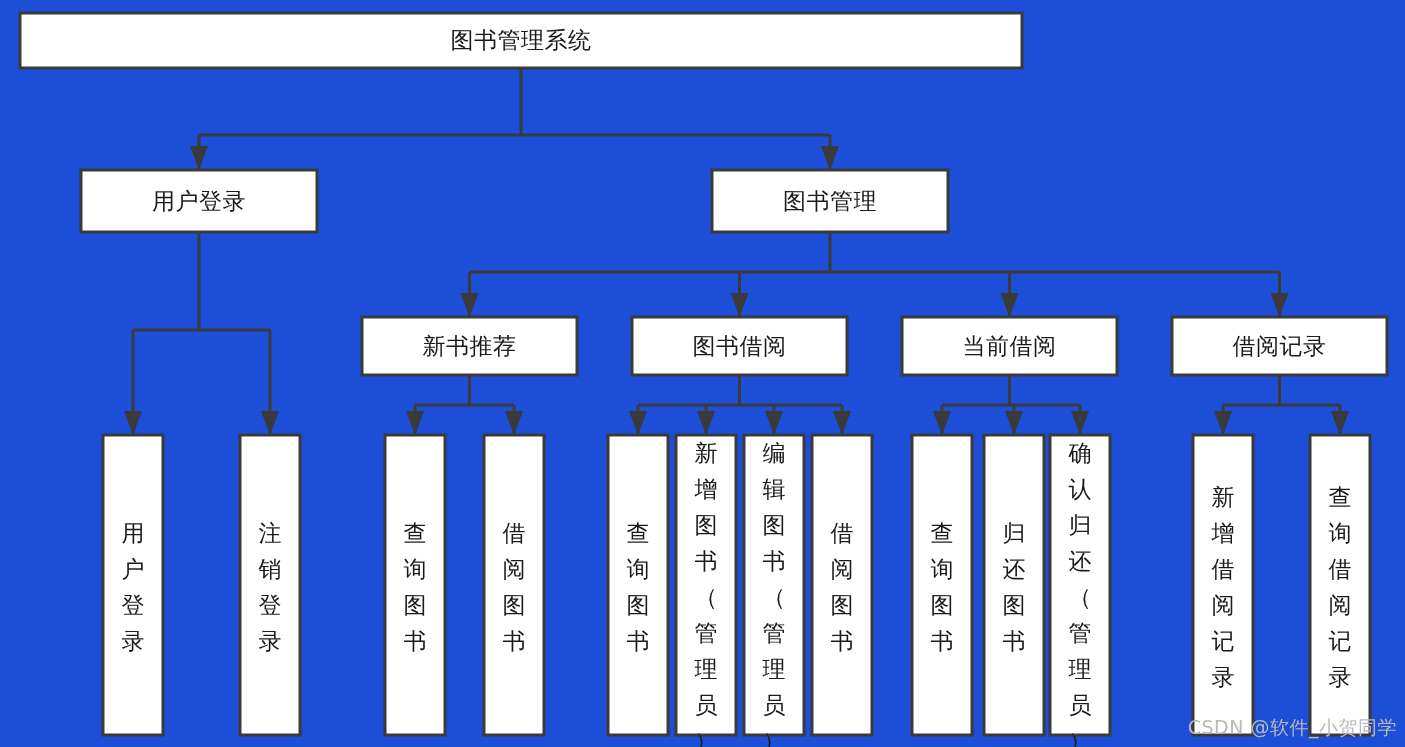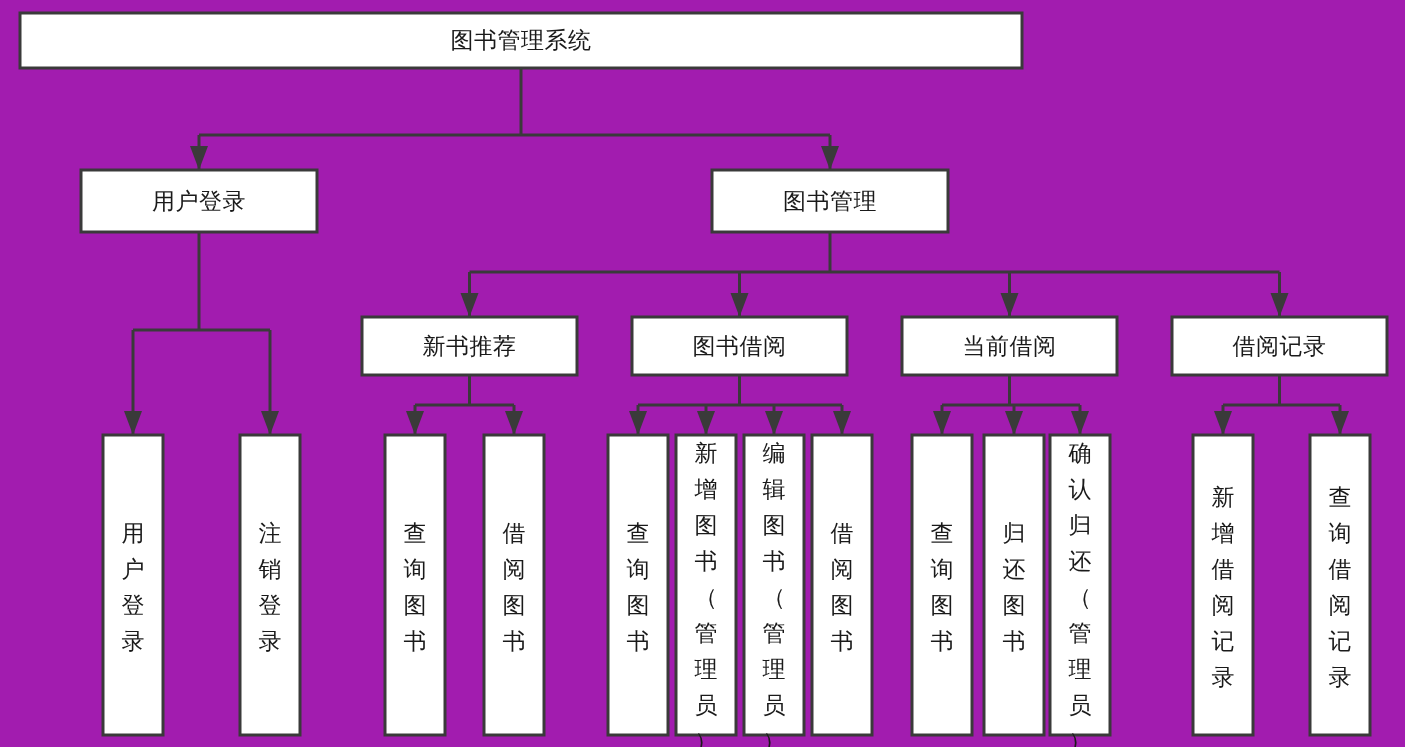--- a/index.html
+++ b/index.html
@@ -15,7 +15,7 @@
     position: relative;
     width: 1405px;
     height: 747px;
-    background: #a21caf;
+    background: #1d4ed8;
     overflow: hidden;
   }
   svg.chart-canvas {

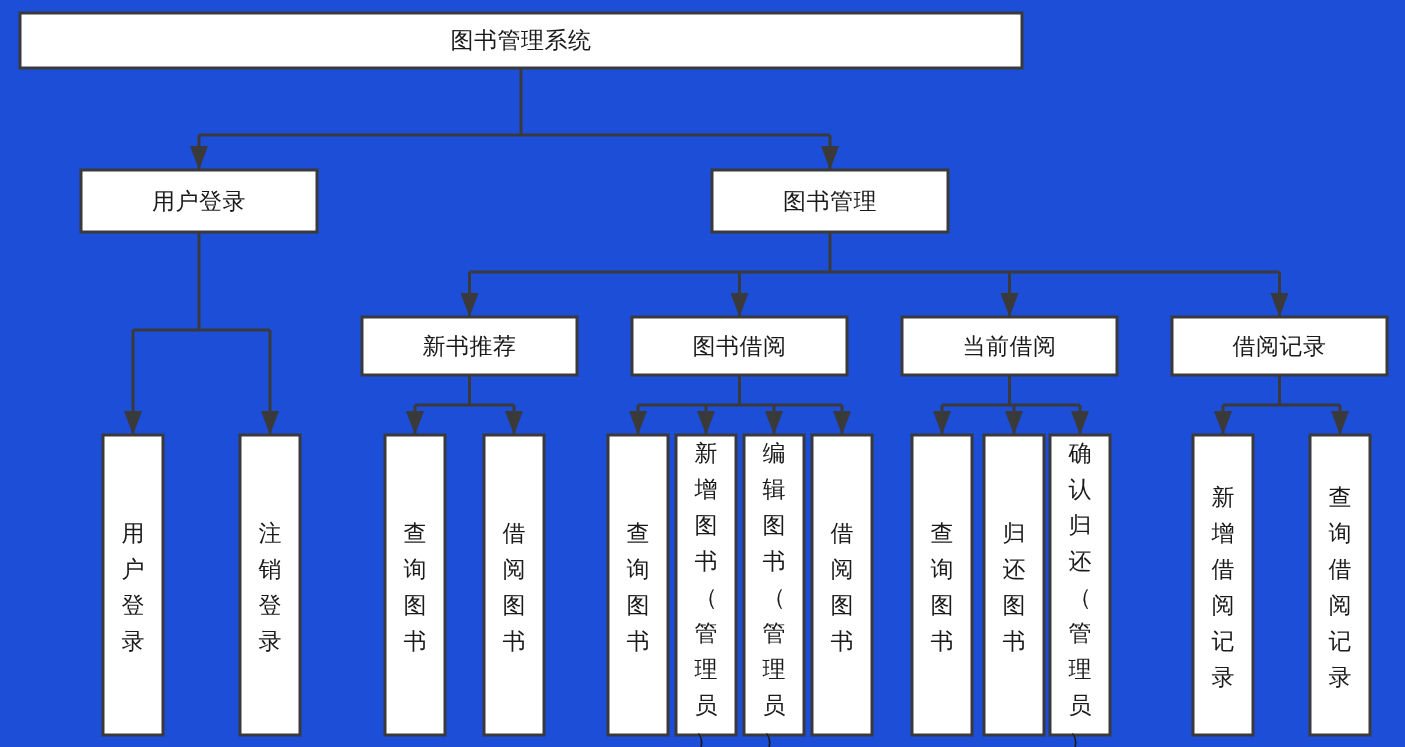--- a/index.html
+++ b/index.html
@@ -212,6 +212,7 @@
 
   </svg>
 
+  <div class="watermark">CSDN @软件_小贺同学</div>
 </div>
 
 </body></html>

